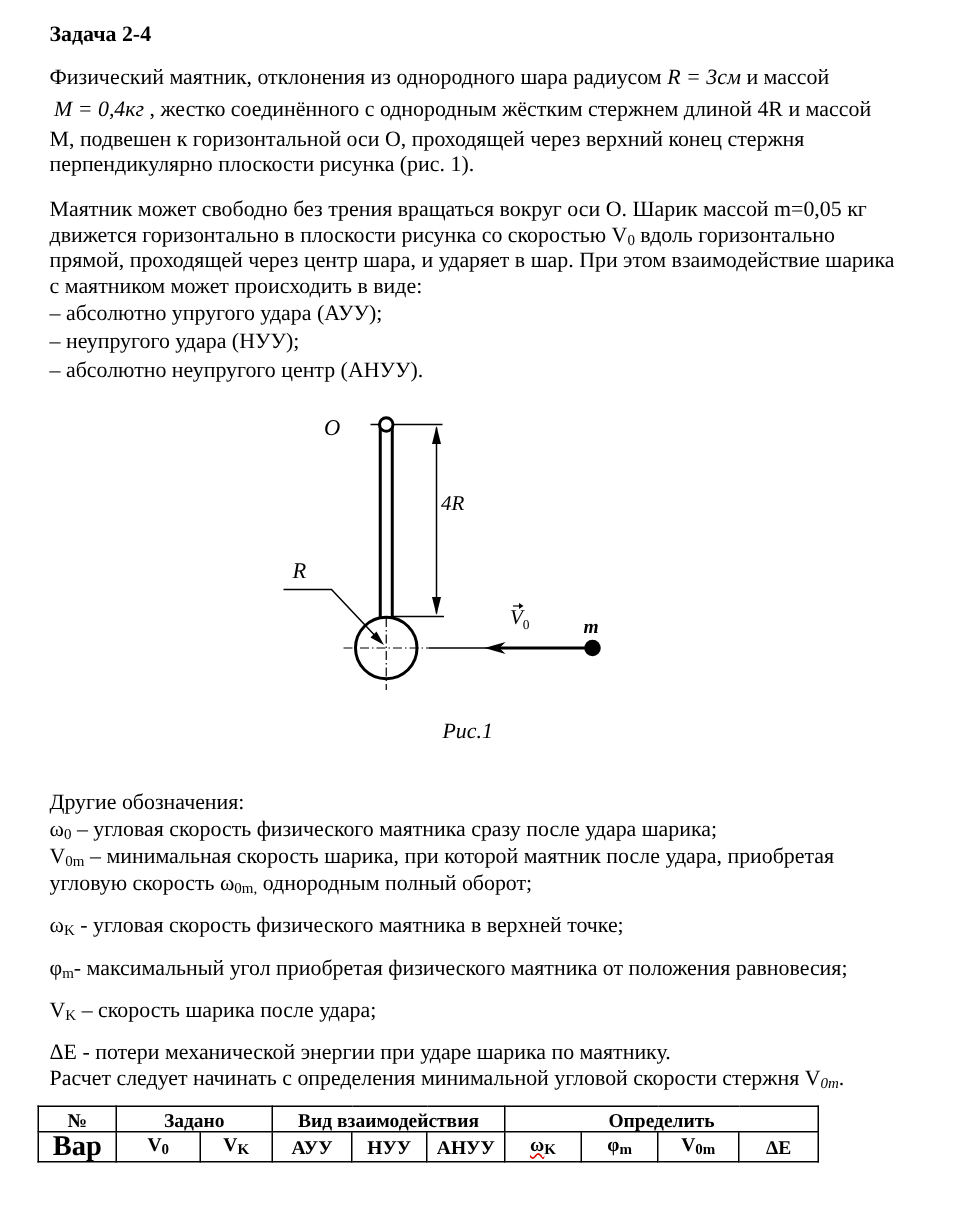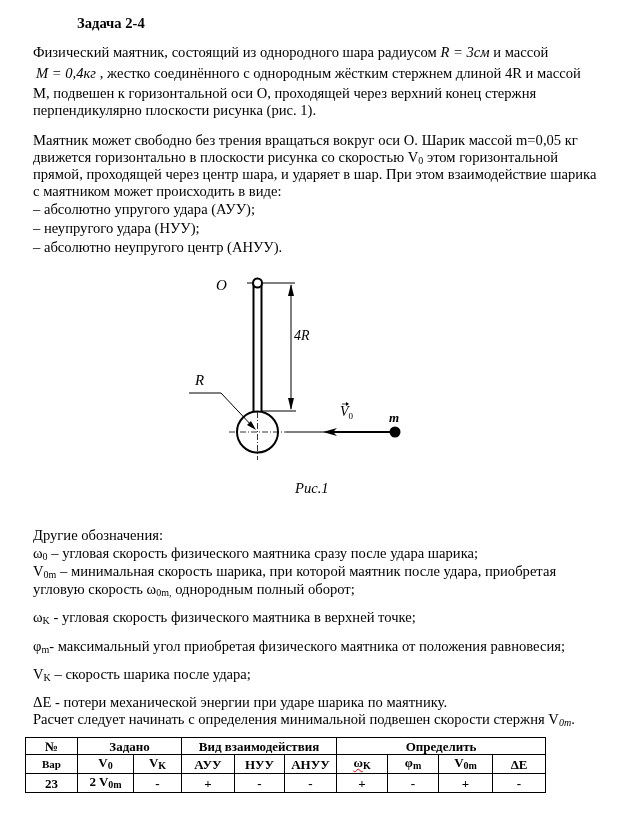--- a/index.html
+++ b/index.html
@@ -8,7 +8,7 @@
     font-family: "Liberation Serif", serif; color: #000; font-size: 14.6px;
   }
   .line { position: absolute; left: 33px; white-space: nowrap; line-height: 18px; }
-  .title { font-weight: bold; top: 14px; margin-left: 44px; }
+  .title { font-weight: bold; top: 14px; }
   .math { font-style: italic; font-family: Liberation Serif, serif; }
   .sub { font-size: 10px; vertical-align: -2px; }
   .figure { position: absolute; left: 0; top: 0; width: 636px; height: 500px; }

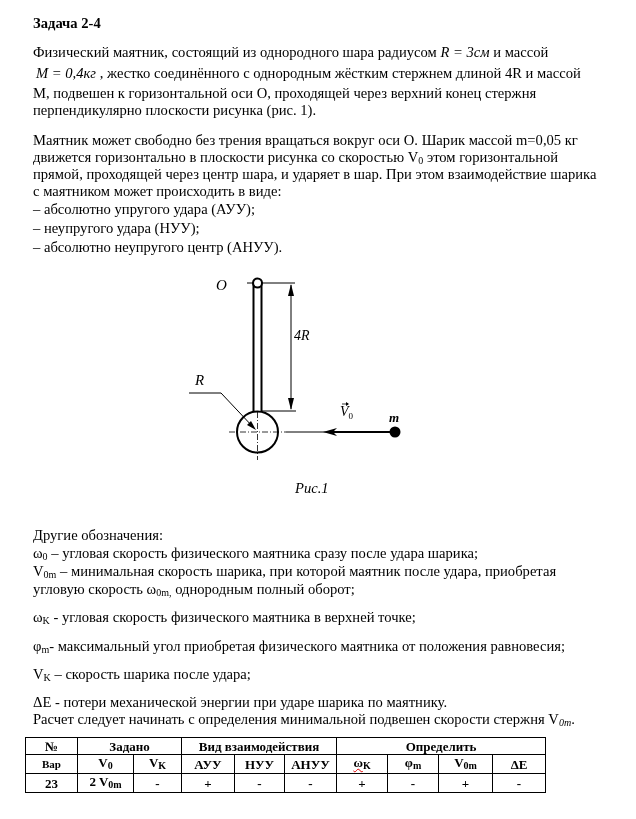--- a/index.html
+++ b/index.html
@@ -30,7 +30,7 @@
 <div class="line title">Задача 2-4</div>
 
 <div class="line" style="top:43px">
-  <span>Физический маятник, состоящий из однородного шара радиусом </span><span class="math">R = 3см</span><span> и массой</span>
+  <span>Физический маятник, отклонения из однородного шара радиусом </span><span class="math">R = 3см</span><span> и массой</span>
 </div>
 <div class="line" style="top:64px; left:36px">
   <span class="math">M = 0,4кг</span><span> , жестко соединённого с однородным жёстким стержнем длиной 4R и массой</span>

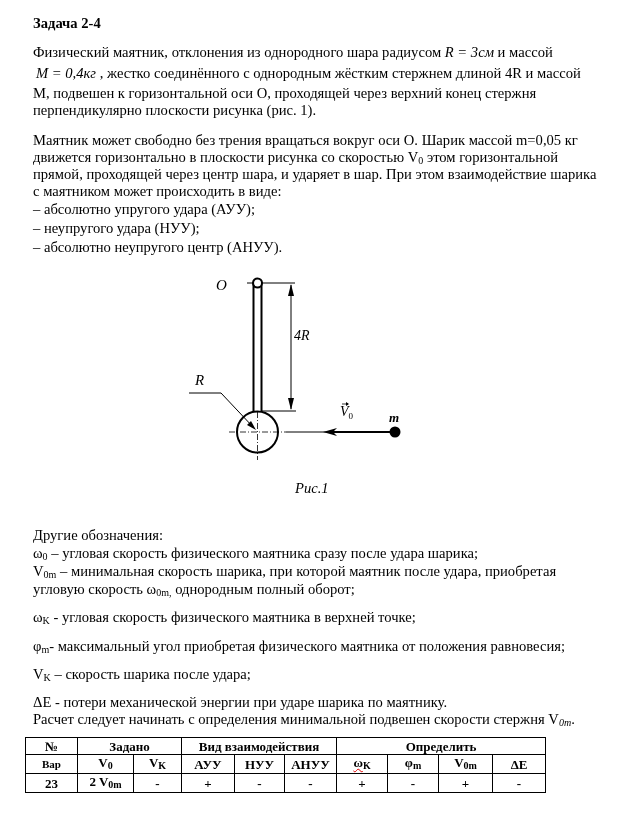--- a/index.html
+++ b/index.html
@@ -40,7 +40,7 @@
 
 <div class="line" style="top:131px">Маятник может свободно без трения вращаться вокруг оси O. Шарик массой m=0,05 кг</div>
 <div class="line" style="top:148px">
-  <span>движется горизонтально в плоскости рисунка со скоростью V</span><span class="sub">0</span><span> этом горизонтальной</span>
+  <span>движется горизонтально в плоскости рисунка со скоростью V</span><span class="sub">0</span><span> вдоль горизонтально</span>
 </div>
 <div class="line" style="top:165px">прямой, проходящей через центр шара, и ударяет в шар. При этом взаимодействие шарика</div>
 <div class="line" style="top:182px">с маятником может происходить в виде:</div>

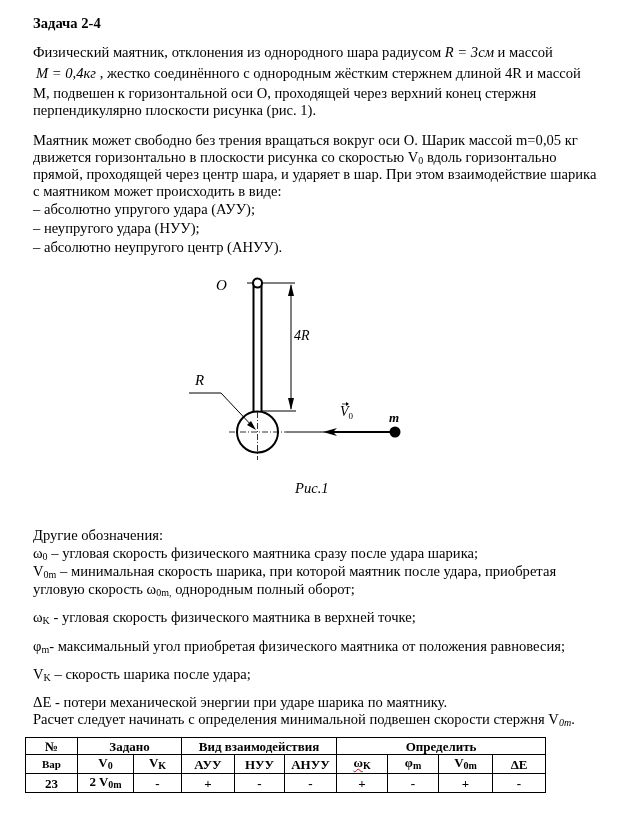--- a/index.html
+++ b/index.html
@@ -109,7 +109,7 @@
 </div>
 <div class="line" style="top:693px">ΔE - потери механической энергии при ударе шарика по маятнику.</div>
 <div class="line" style="top:710px">
-  <span>Расчет следует начинать с определения минимальной подвешен скорости стержня V</span><span class="sub" style="font-style:italic">0m</span><span>.</span>
+  <span>Расчет следует начинать с определения минимальной угловой скорости стержня V</span><span class="sub" style="font-style:italic">0m</span><span>.</span>
 </div>
 
 <table class="var">

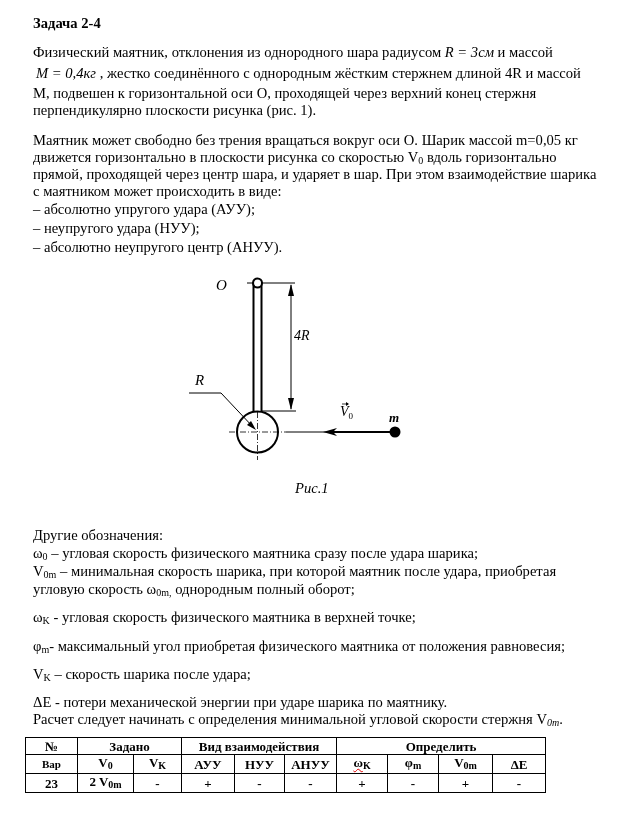--- a/index.html
+++ b/index.html
@@ -21,7 +21,7 @@
   table.var td {
     border: 1px solid #000; text-align: center; padding: 0; height: 16px; line-height: 15px;
   }
-  table.var td.big { font-size: 11px; }
+  table.var td.big { font-size: 19px; }
   .wavy { text-decoration: underline wavy #d00; text-decoration-thickness: 1px; }
 </style>
 </head>

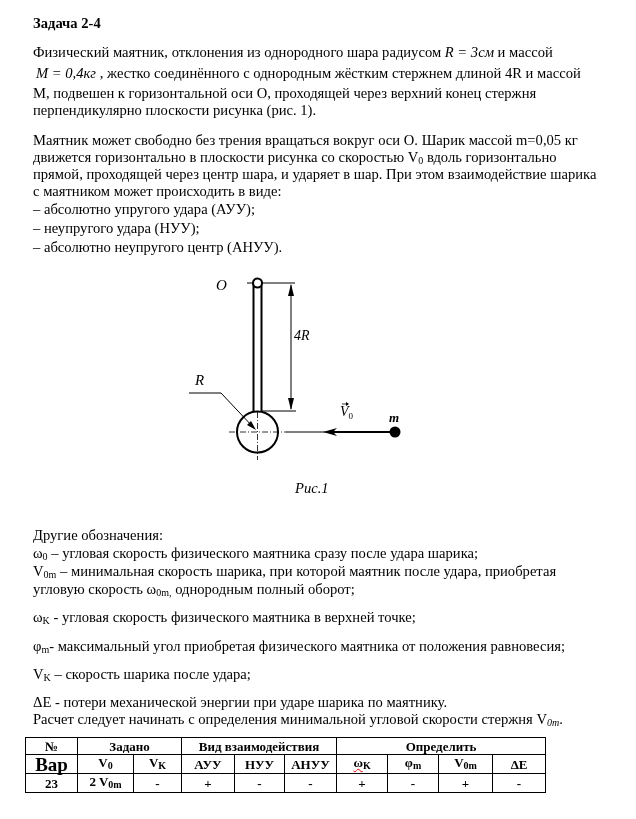--- a/index.html
+++ b/index.html
@@ -144,18 +144,6 @@
     <td><span>V</span><span class="sub">0m</span></td>
     <td>ΔE</td>
   </tr>
-  <tr>
-    <td>23</td>
-    <td><span>2 V</span><span class="sub">0m</span></td>
-    <td>-</td>
-    <td>+</td>
-    <td>-</td>
-    <td>-</td>
-    <td>+</td>
-    <td>-</td>
-    <td>+</td>
-    <td>-</td>
-  </tr>
 </tbody>
   </table>
 

